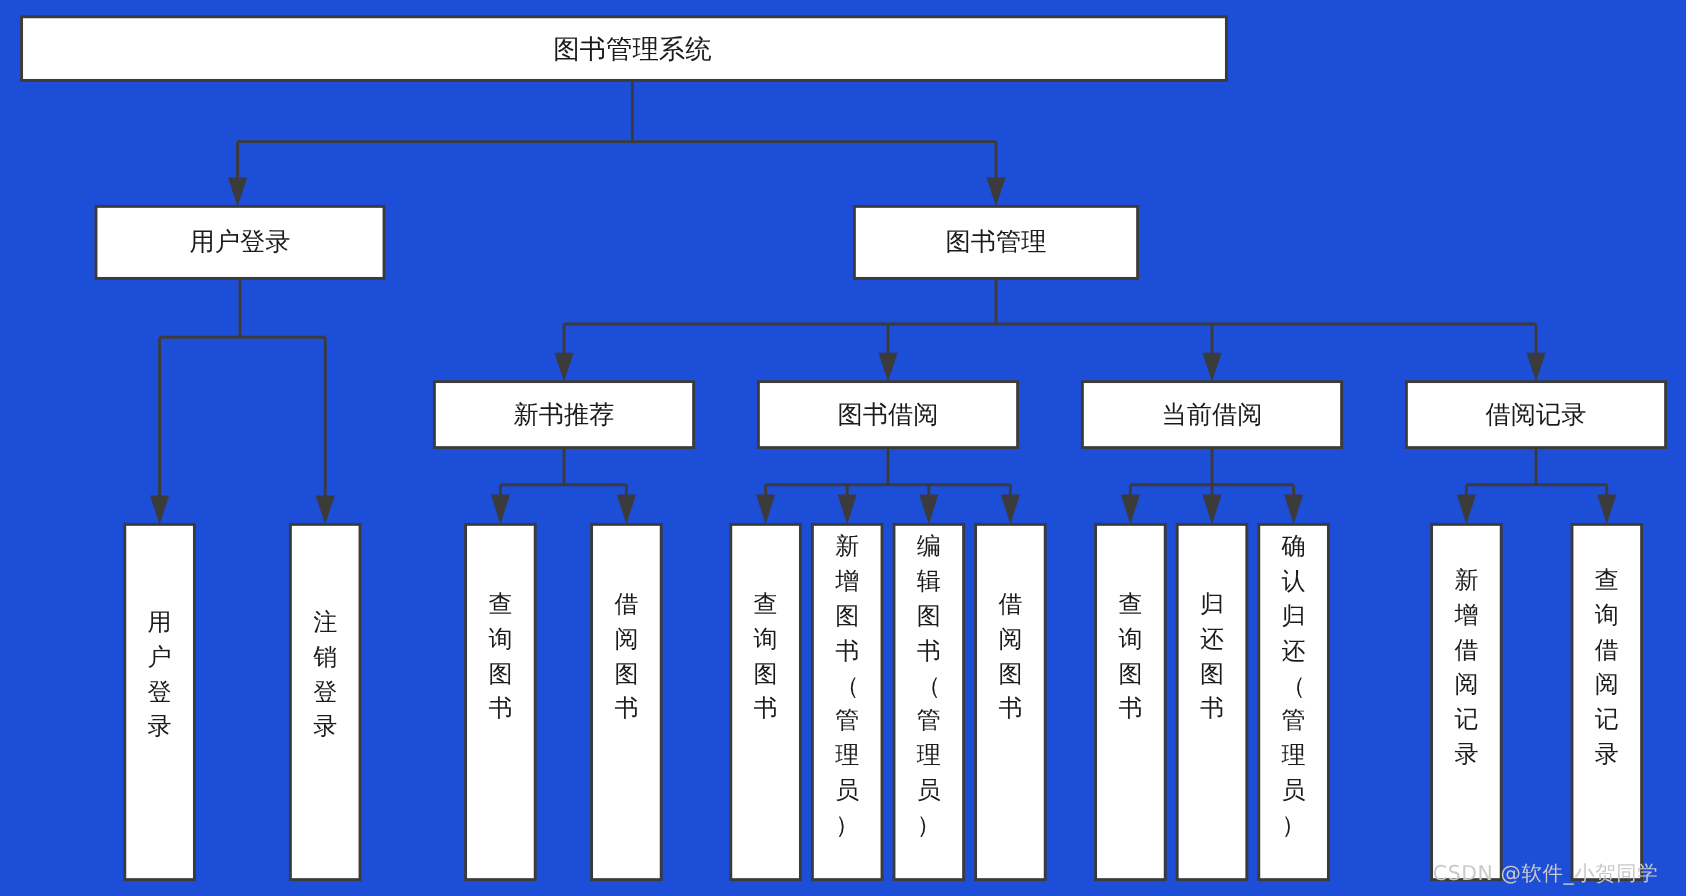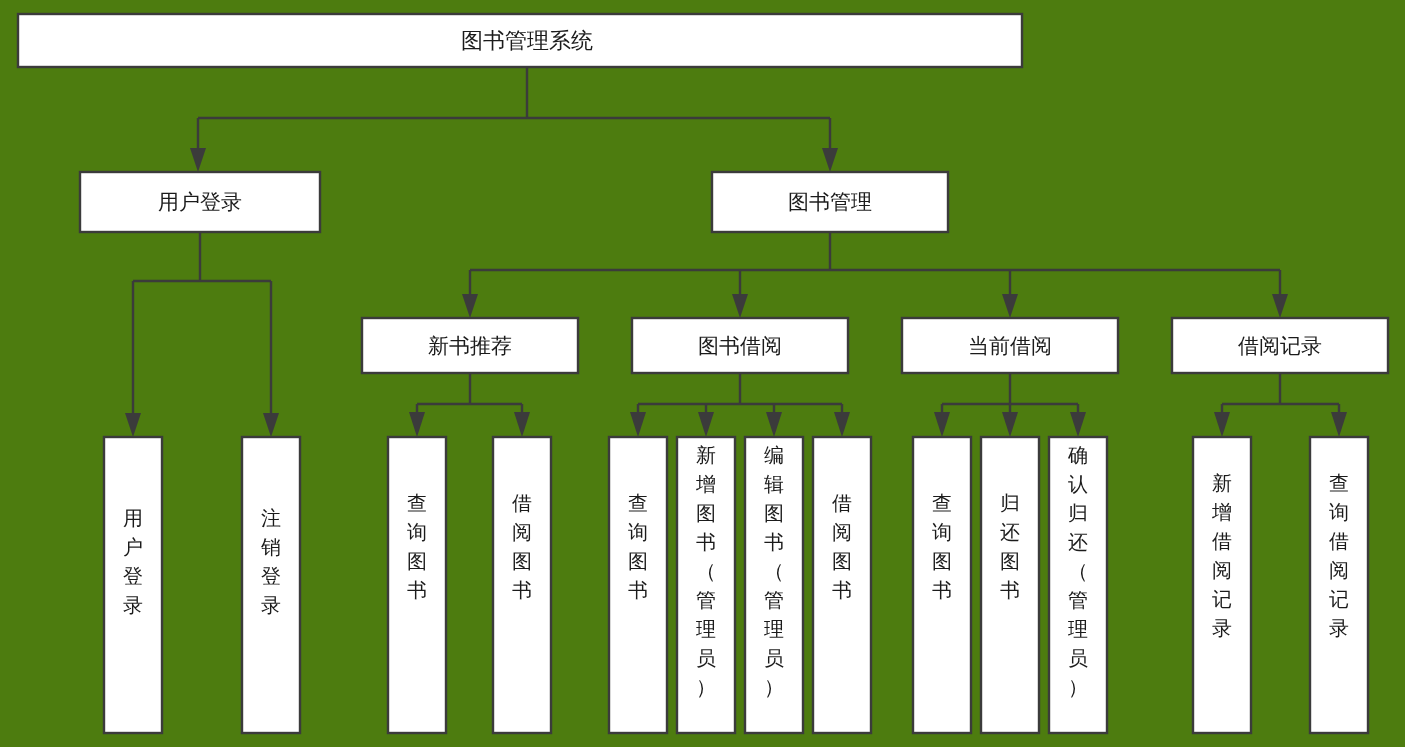--- a/index.html
+++ b/index.html
@@ -17,7 +17,7 @@
     position: relative;
     width: 1405px;
     height: 747px;
-    background: #4d7c0f;
+    background: #1d4ed8;
   }
   svg#tree-svg {
     position: absolute;

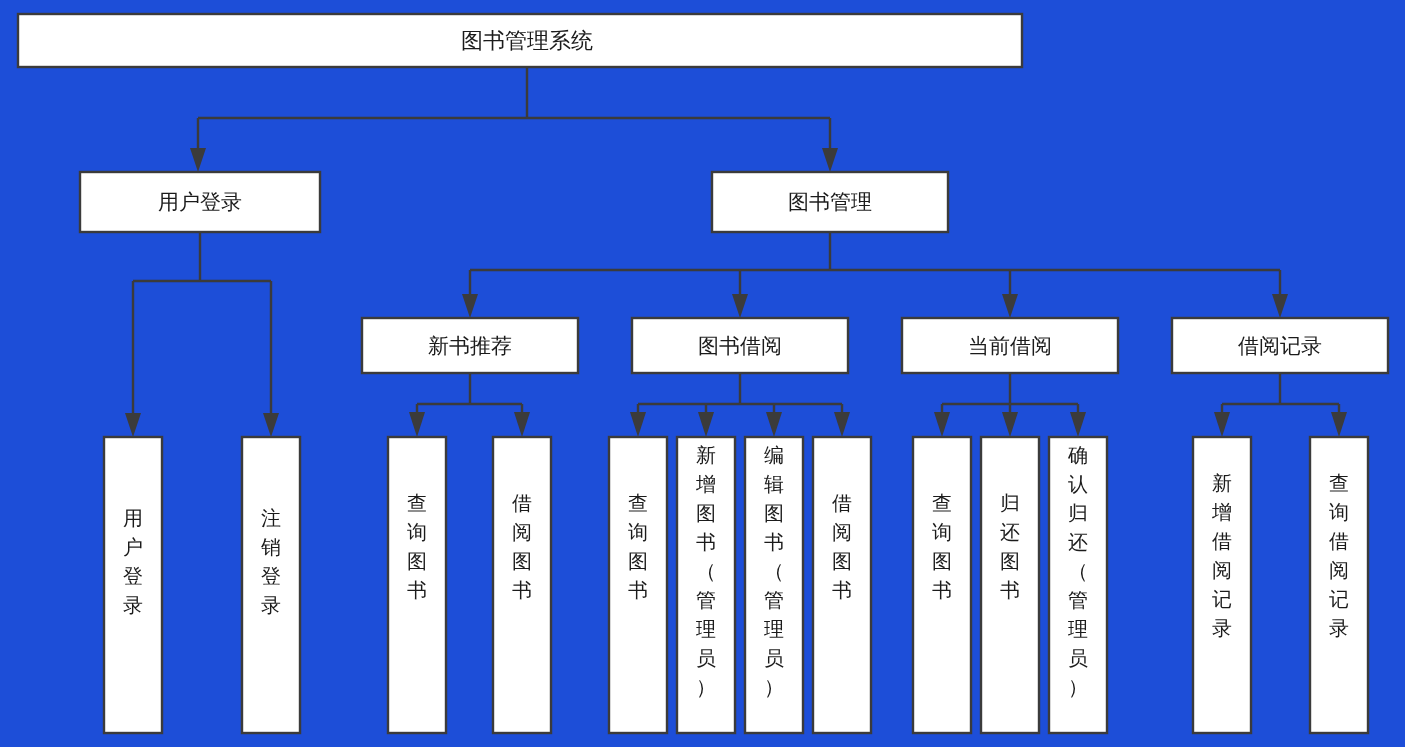--- a/index.html
+++ b/index.html
@@ -250,6 +250,7 @@
 
   </svg>
 
+  <div class="watermark-text">CSDN @软件_小贺同学</div>
 
 </div>
 

